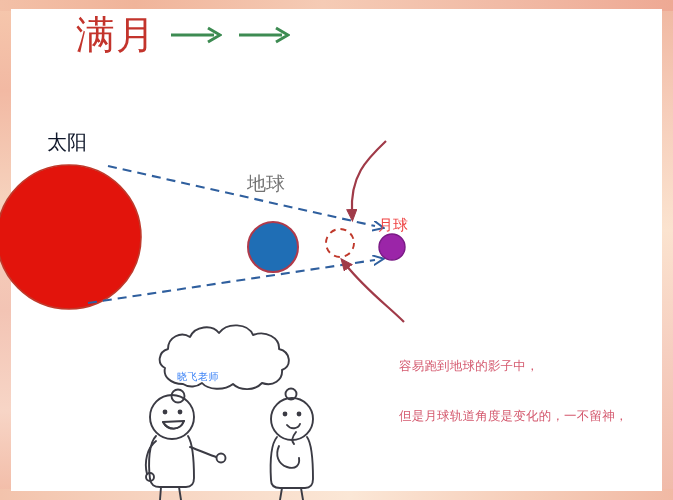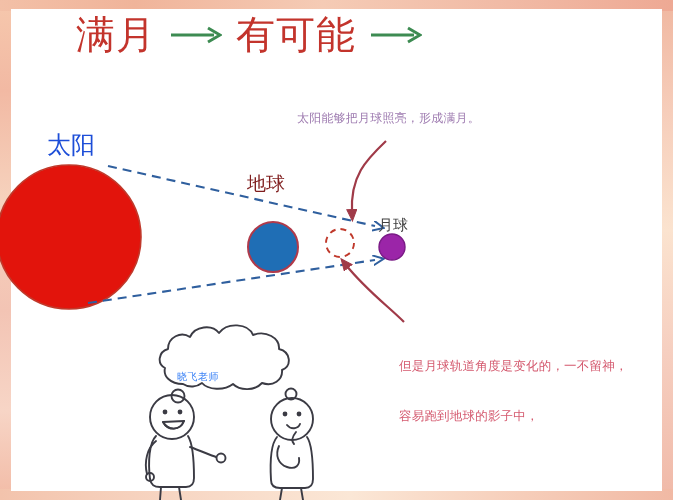--- a/index.html
+++ b/index.html
@@ -252,7 +252,6 @@
       <line x1="1" y1="13" x2="44" y2="13" stroke="#3d8b52" stroke-width="3"></line>
       <path d="M38,6 L50,13 L38,20" fill="none" stroke="#3d8b52" stroke-width="3"></path>
     </svg>
-    <span class="title-word">有可能</span>
     <svg class="title-arrow" viewBox="0 0 52 26">
       <line x1="1" y1="13" x2="44" y2="13" stroke="#3d8b52" stroke-width="3"></line>
       <path d="M38,6 L50,13 L38,20" fill="none" stroke="#3d8b52" stroke-width="3"></path>

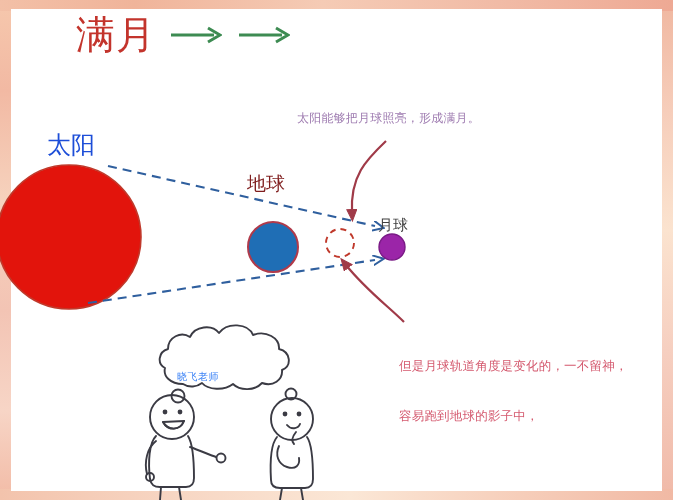--- a/index.html
+++ b/index.html
@@ -262,7 +262,6 @@
   <div class="txt" id="label-earth">地球</div>
   <div class="txt" id="label-moon">月球</div>
 
-  <div class="txt" id="note-top">太阳能够把月球照亮，形成满月。</div>
 
   <div class="txt" id="note-bottom">
     <div>但是月球轨道角度是变化的，一不留神，</div>

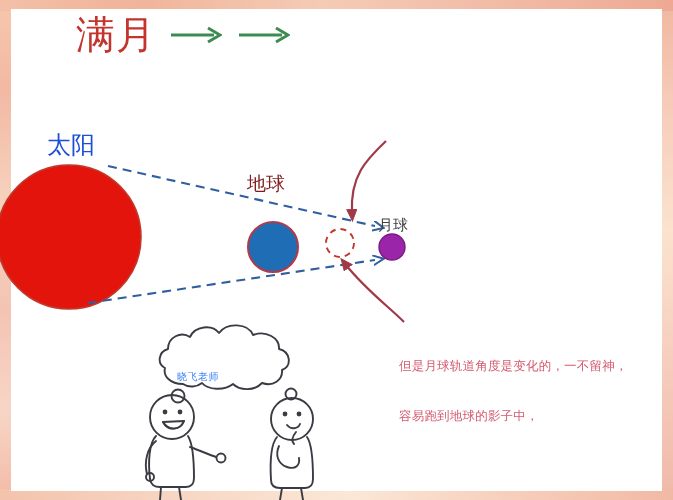--- a/index.html
+++ b/index.html
@@ -98,8 +98,8 @@
 
   #label-sun {
     left: 47px; top: 130px;
-    font-size: 24px;
-    color: #1d4ed8;
+    font-size: 20px;
+    color: #0f172a;
   }
   #label-earth {
     left: 247px; top: 172px;

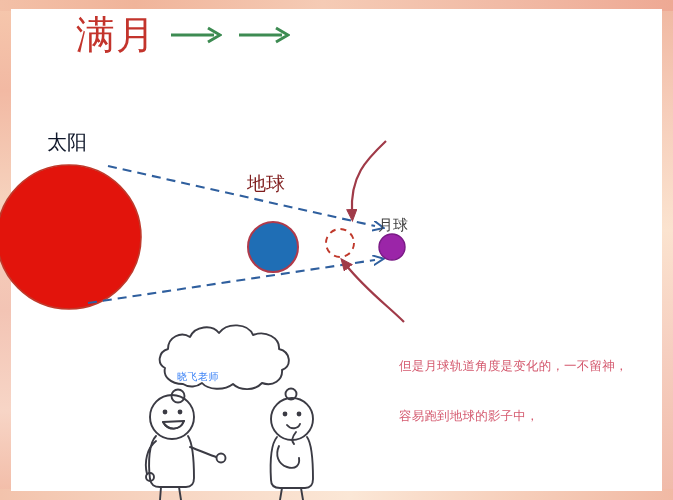--- a/index.html
+++ b/index.html
@@ -104,7 +104,7 @@
   #label-earth {
     left: 247px; top: 172px;
     font-size: 19px;
-    color: #7f1d1d;
+    color: #737373;
   }
   #label-moon {
     left: 378px; top: 215px;

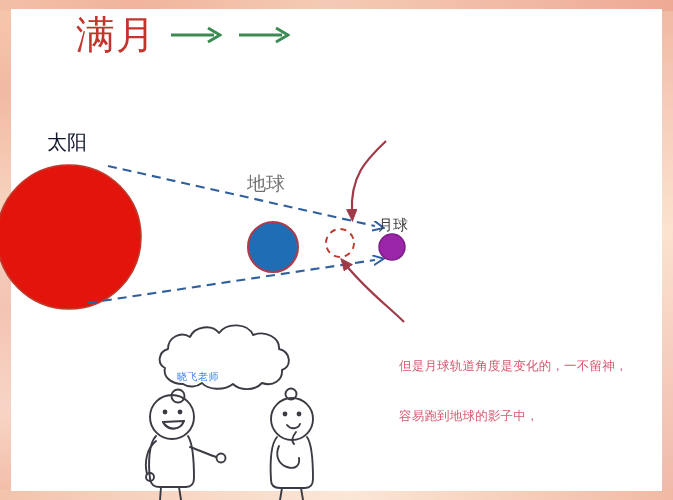--- a/index.html
+++ b/index.html
@@ -109,7 +109,7 @@
   #label-moon {
     left: 378px; top: 215px;
     font-size: 15px;
-    color: #404040;
+    color: #ef4444;
   }
 
   #note-top {

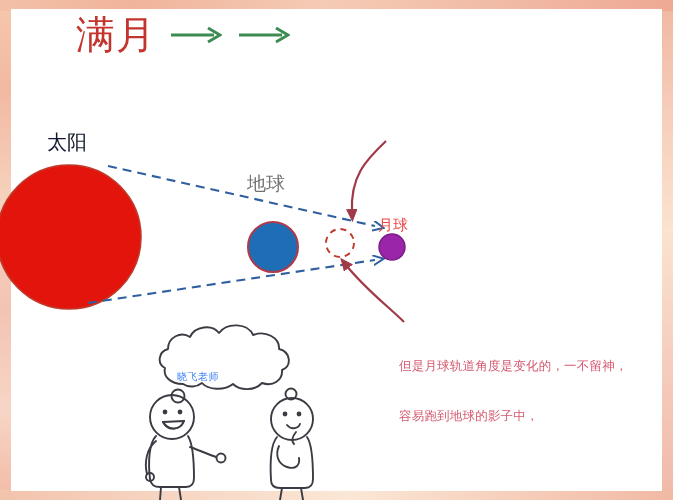--- a/index.html
+++ b/index.html
@@ -264,8 +264,8 @@
 
 
   <div class="txt" id="note-bottom">
+    <div>容易跑到地球的影子中，</div>
     <div>但是月球轨道角度是变化的，一不留神，</div>
-    <div>容易跑到地球的影子中，</div>
   </div>
 
   <div class="txt" id="bubble-text">晓飞老师</div>

